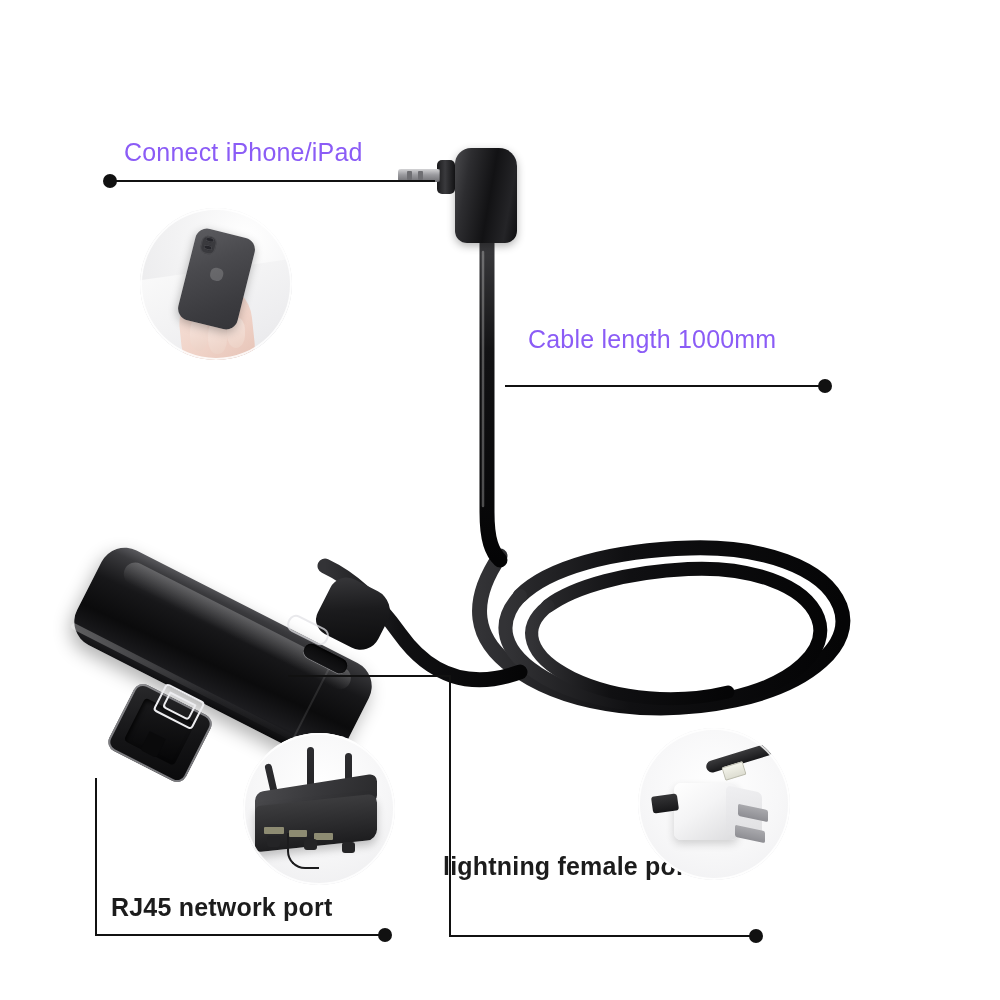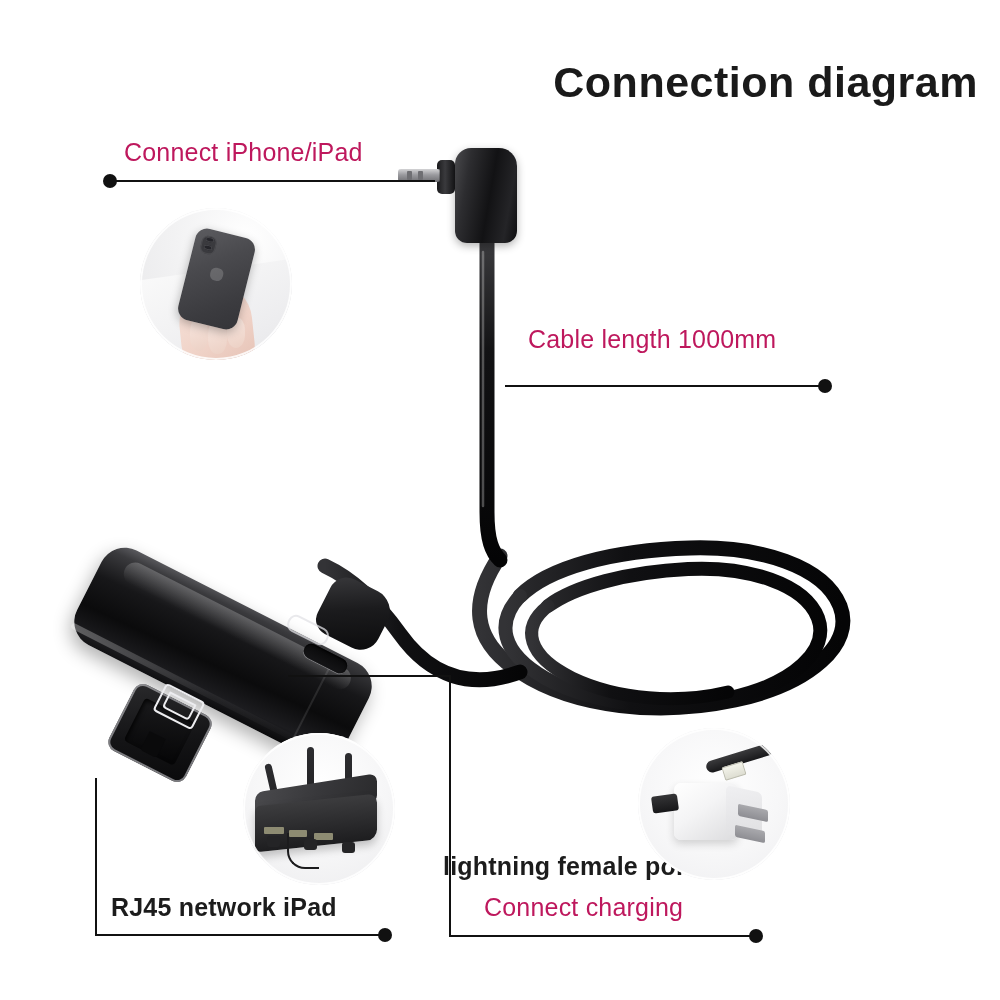--- a/index.html
+++ b/index.html
@@ -387,7 +387,6 @@
 
 <div id="stage">
 
-  <div class="title">Connection diagram</div>
 
   <svg id="cable-svg" viewBox="0 0 1000 1000" xmlns="http://www.w3.org/2000/svg">
     <defs>

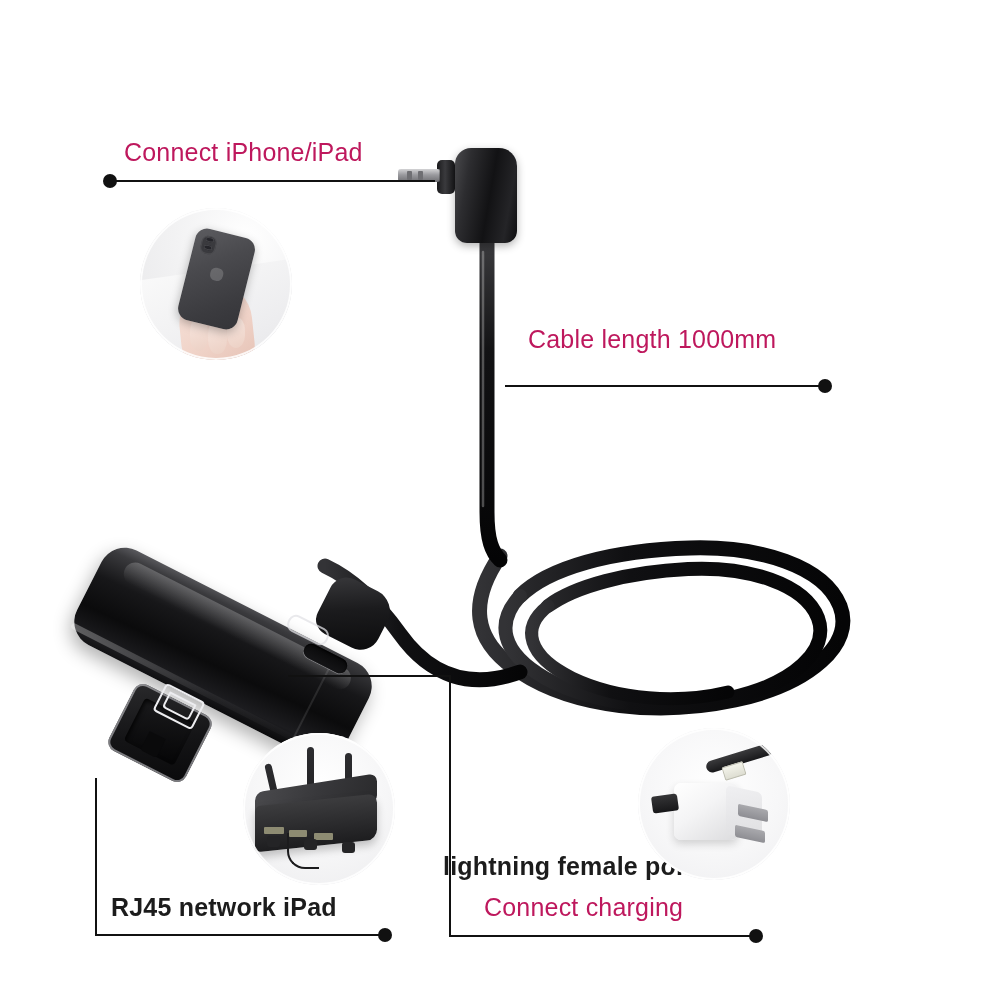--- a/index.html
+++ b/index.html
@@ -46,7 +46,7 @@
     position: absolute;
     font-size: 25px;
     font-weight: 300;
-    color: #be185d;
+    color: #8b5cf6;
     white-space: nowrap;
     letter-spacing: 0.2px;
   }

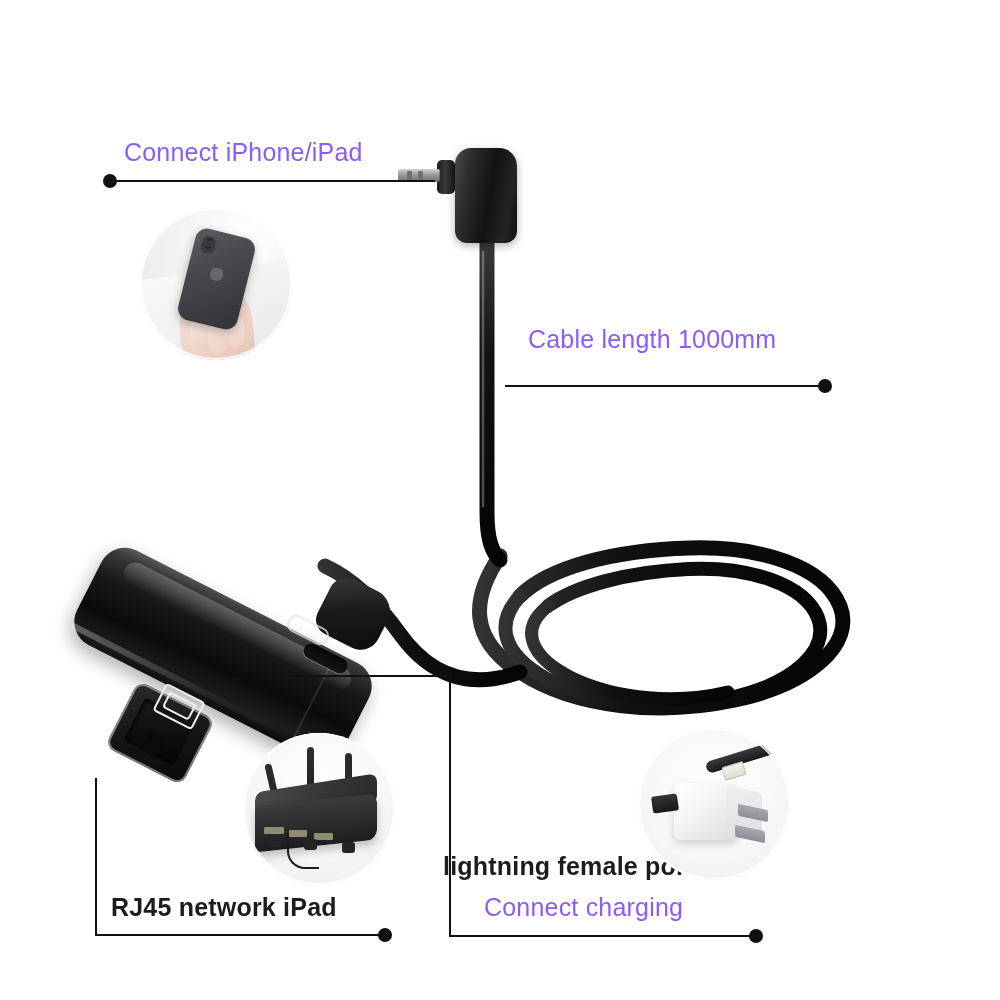--- a/index.html
+++ b/index.html
@@ -481,7 +481,7 @@
   <div class="lead-v" style="left:95px; top:778px; height:158px;"></div>
   <div class="lead-h" style="left:95px; top:934px; width:290px;"></div>
   <div class="lead-dot" style="left:378px; top:928px;"></div>
-  <div class="callout-title" style="left:111px; top:893px;">RJ45 network iPad</div>
+  <div class="callout-title" style="left:111px; top:893px;">RJ45 network port</div>
 
   <div class="thumb" style="left:243px; top:733px; width:152px; height:152px;">
     <div class="rt-bg"></div>

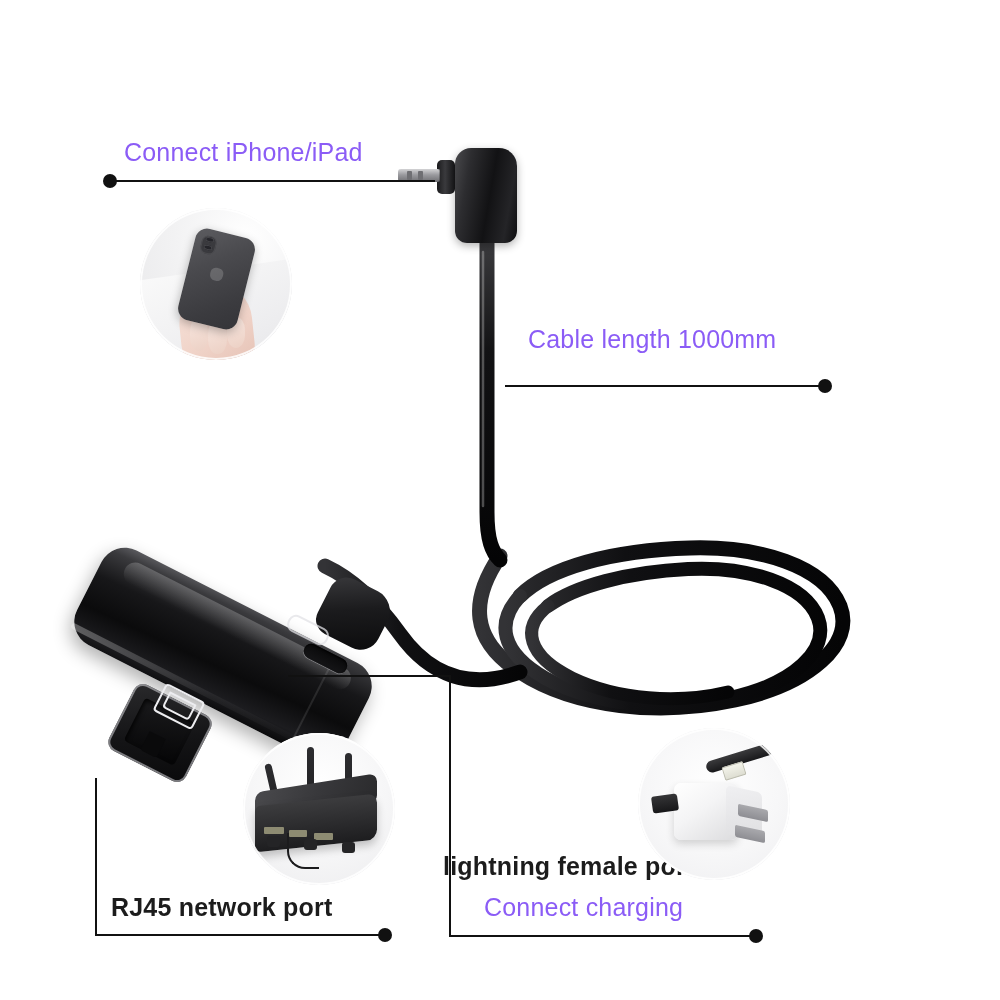--- a/index.html
+++ b/index.html
@@ -505,7 +505,6 @@
   <div class="lead-h" style="left:449px; top:935px; width:307px;"></div>
   <div class="lead-dot" style="left:749px; top:929px;"></div>
   <div class="callout-title" style="left:443px; top:852px;">lightning female port</div>
-  <div class="callout-sub" style="left:484px; top:893px;">Connect charging</div>
 
   <div class="thumb" style="left:638px; top:728px; width:152px; height:152px;">
     <div class="ch-bg"></div>

